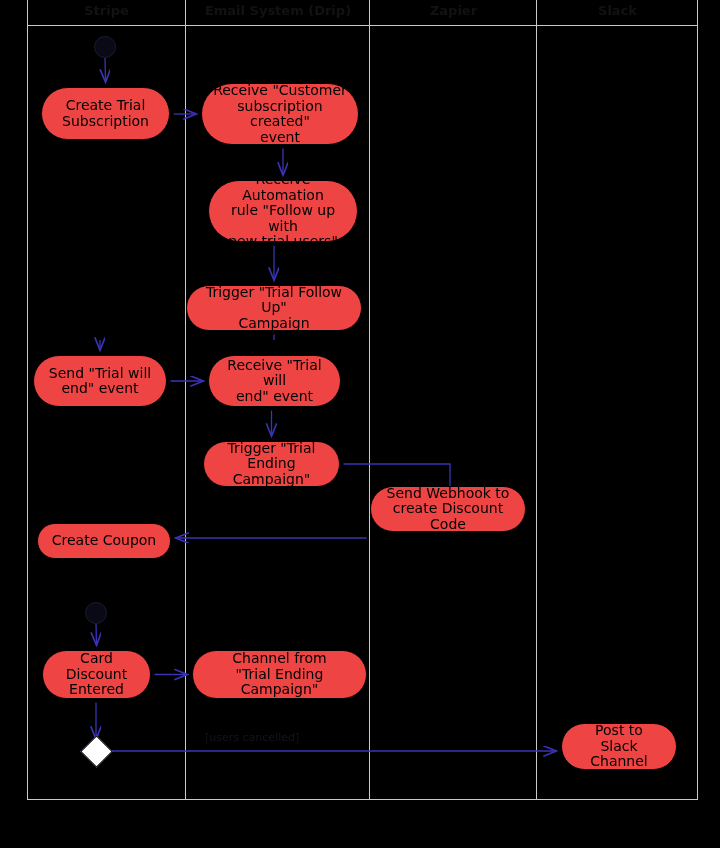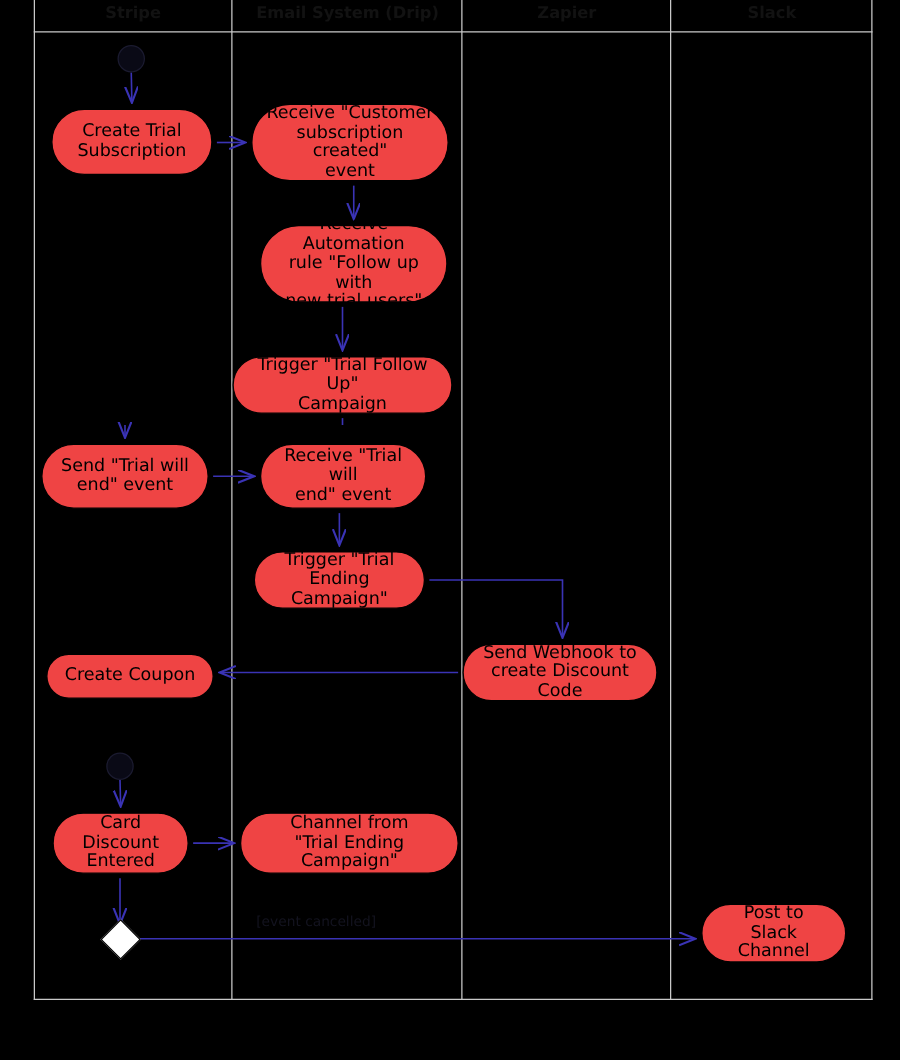--- a/index.html
+++ b/index.html
@@ -165,7 +165,7 @@
 end" event</div>
       <div class="node" style="left: 203px; top: 441px; width: 137px; height: 46px;">Trigger "Trial
 Ending Campaign"</div>
-      <div class="node" style="left: 370px; top: 515px; width: 156px; height: 46px;">Send Webhook to
+      <div class="node" style="left: 370px; top: 486px; width: 156px; height: 46px;">Send Webhook to
 create Discount Code</div>
       <div class="node" style="left: 37px; top: 523px; width: 134px; height: 36px;">Create Coupon</div>
       <div class="start-node" style="left: 85px; top: 602px; width: 22px; height: 22px;"></div>

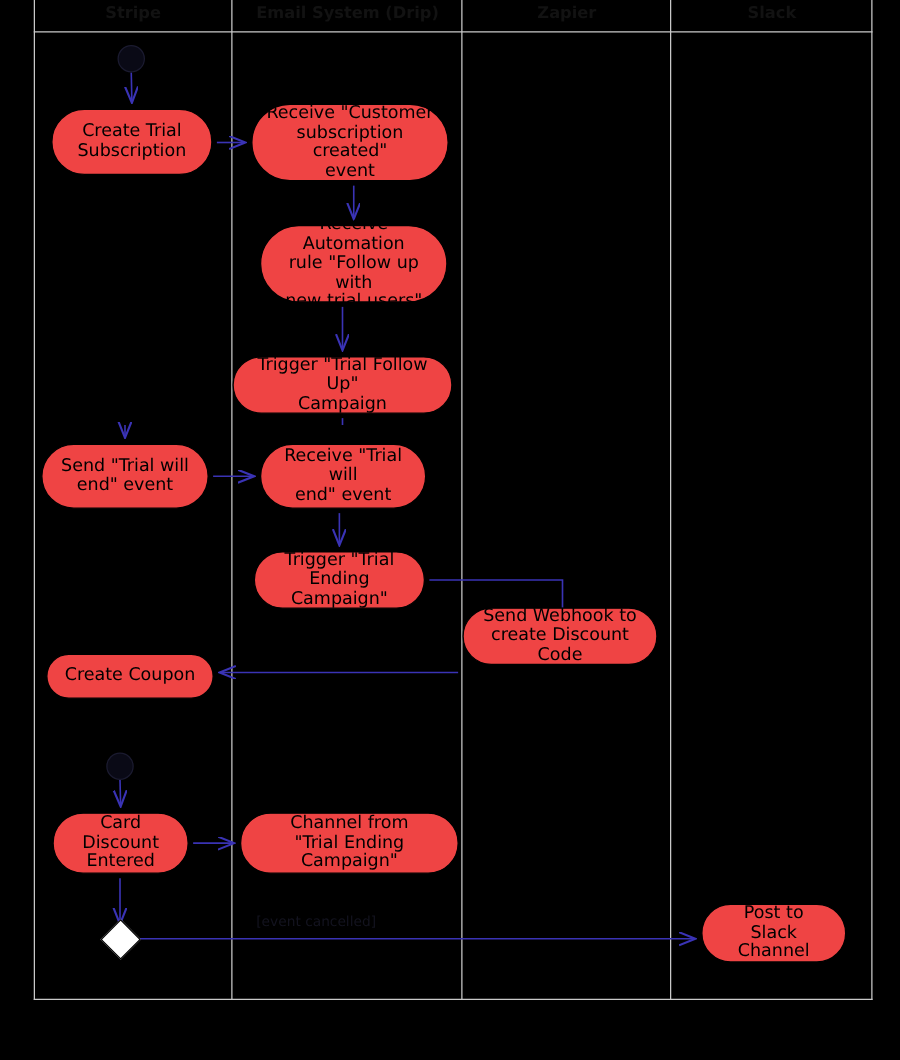--- a/index.html
+++ b/index.html
@@ -144,7 +144,7 @@
   </svg>
 
   <div id="edge-label-host">
-      <div class="edge-label" style="left: 205px; top: 731px;">[event cancelled]</div>
+      <div class="edge-label" style="left: 205px; top: 731px;">[users cancelled]</div>
     </div>
 
   <div id="node-host">

